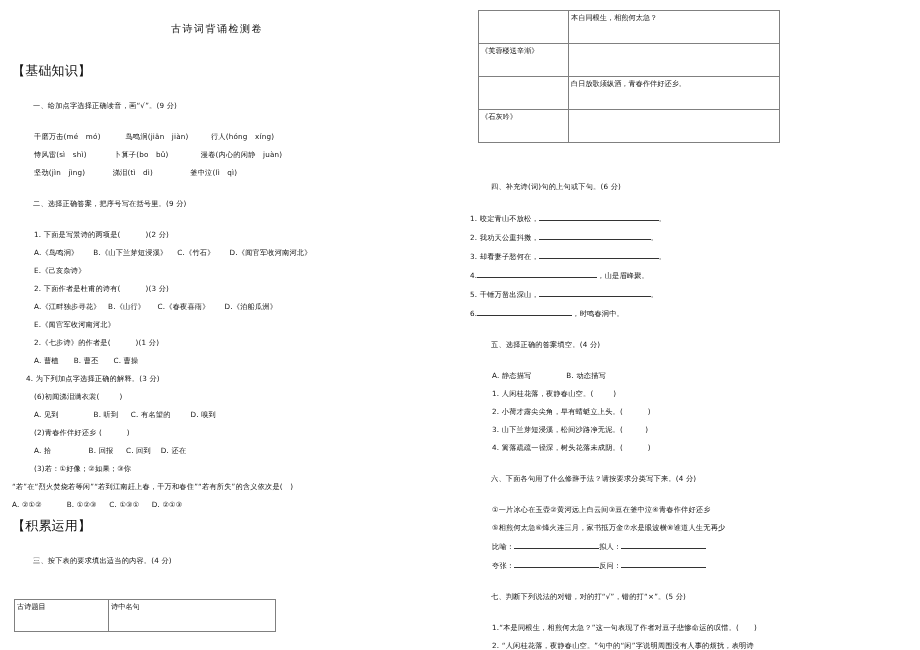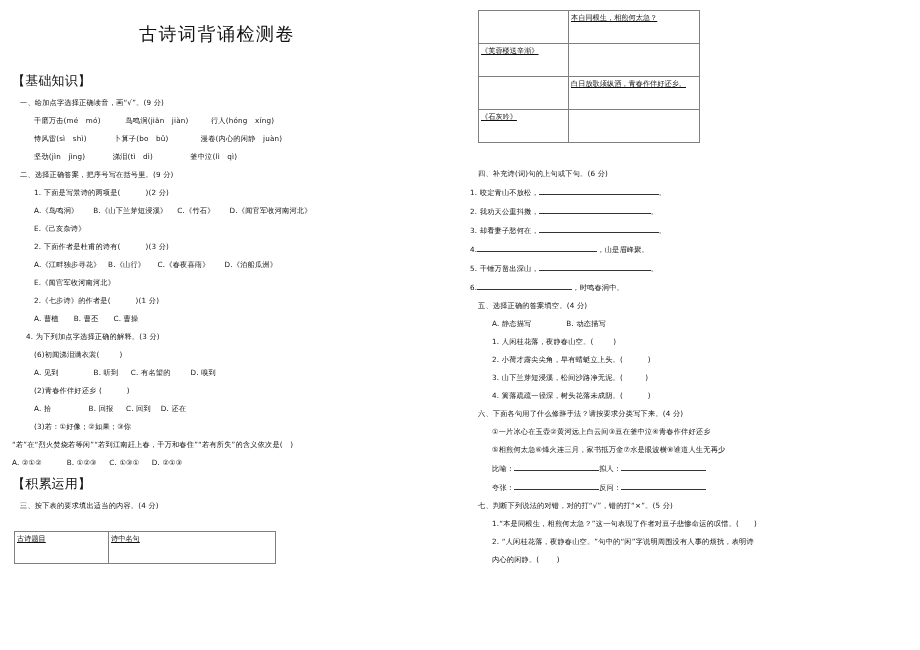--- a/index.html
+++ b/index.html
@@ -77,7 +77,7 @@
     padding: 2px 1px 0 2px;
     line-height: 10px;
   }
-  #table-poem { width: 222px; margin-left: 8px; text-decoration: underline; }
+  #table-poem { width: 302px; margin-left: 8px; }
   #table-poem td { height: 30px; }
   #table-poem .c1 { width: 86px; }
 

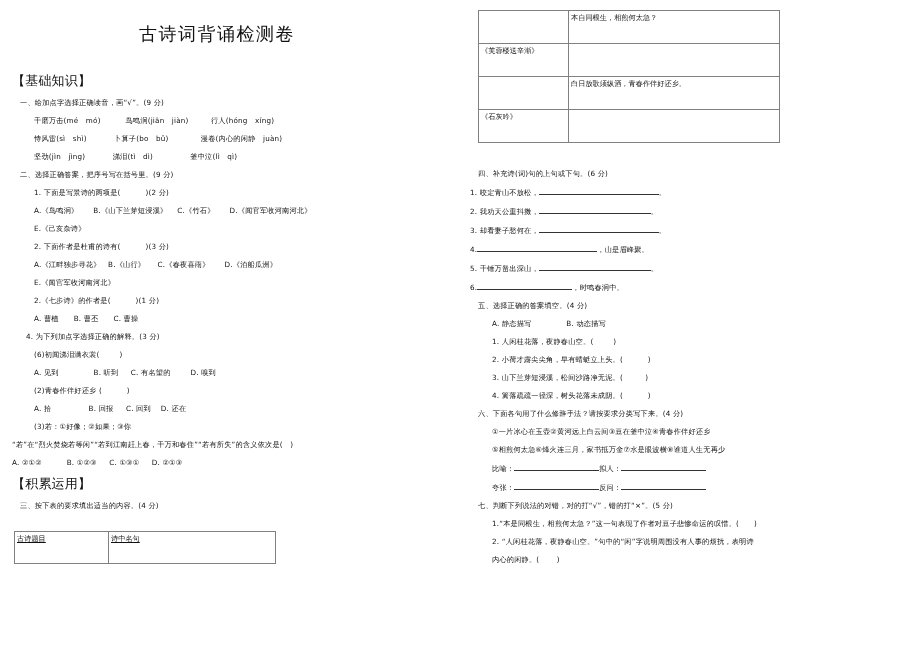--- a/index.html
+++ b/index.html
@@ -32,7 +32,7 @@
 
   .doc-title {
     text-align: center;
-    font-size: 18px;
+    font-size: 10px;
     font-weight: normal;
     letter-spacing: 1.5px;
     margin: 22px 0 0 0;

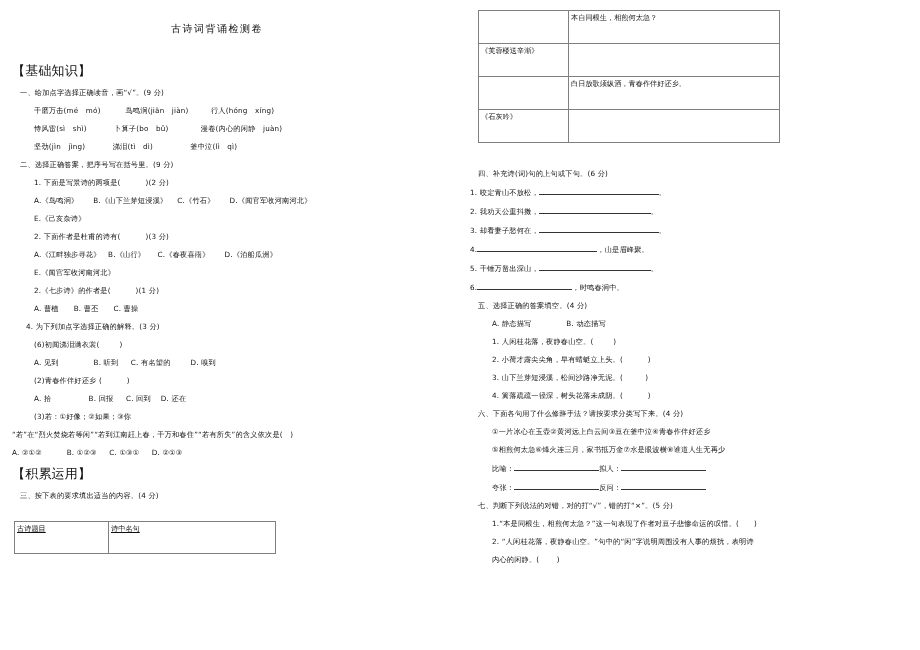--- a/index.html
+++ b/index.html
@@ -47,7 +47,7 @@
   }
   .q-head {
     font-size: 7.2px;
-    margin: 0;
+    margin: 13px;
     letter-spacing: .2px;
     text-indent: 8px;
   }

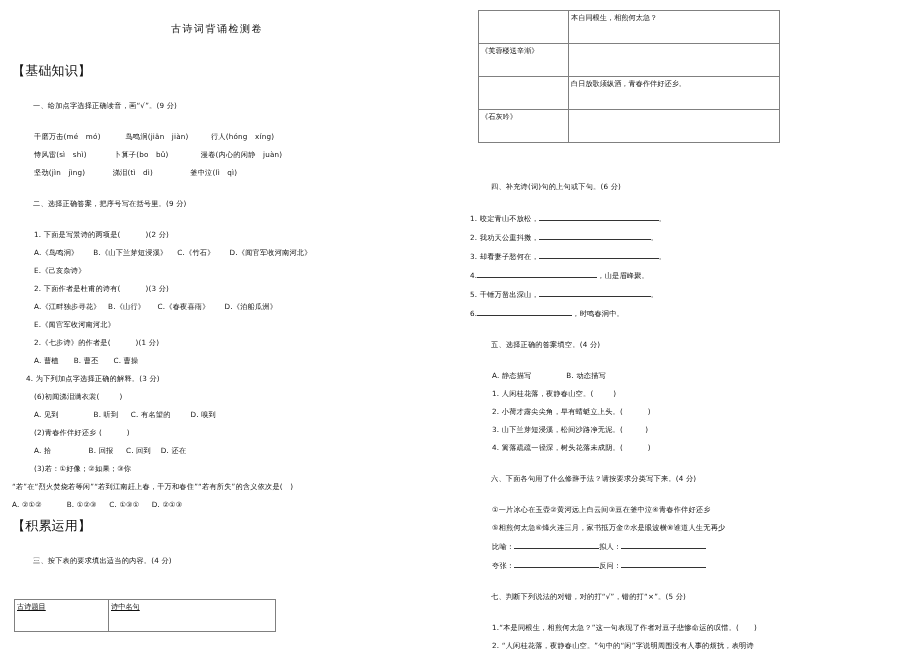--- a/index.html
+++ b/index.html
@@ -82,7 +82,7 @@
   #table-poem .c1 { width: 86px; }
 
   #table-match { width: 262px; margin-left: 2px; }
-  #table-match td { height: 29px; text-decoration: underline; }
+  #table-match td { height: 29px; }
   #table-match .c1 { width: 90px; }
 
   .blank-line {

